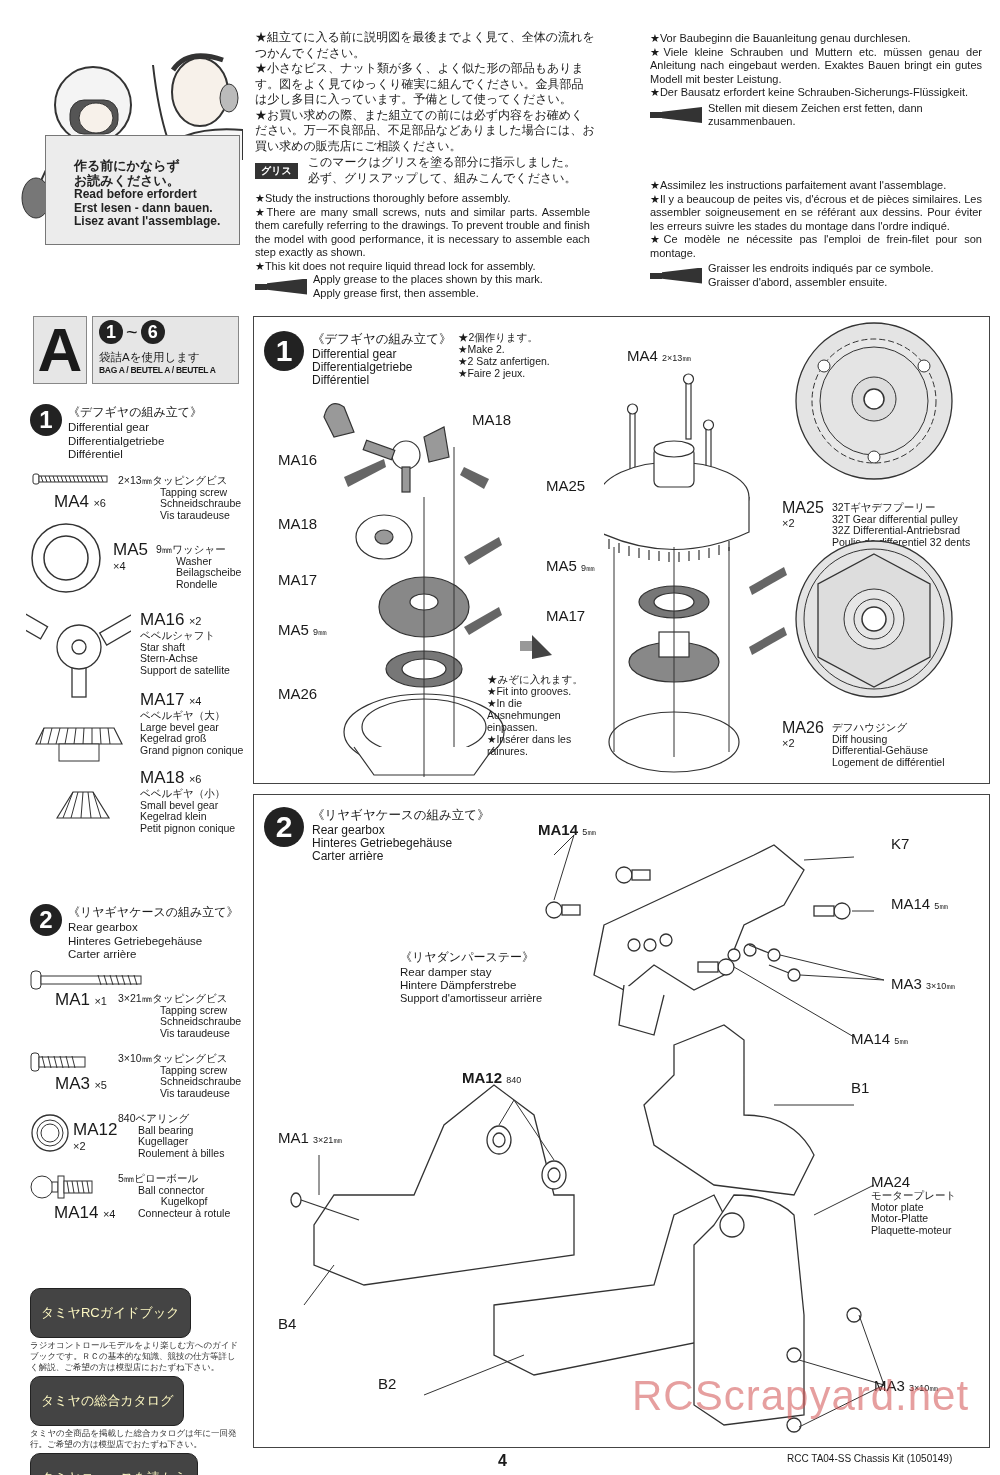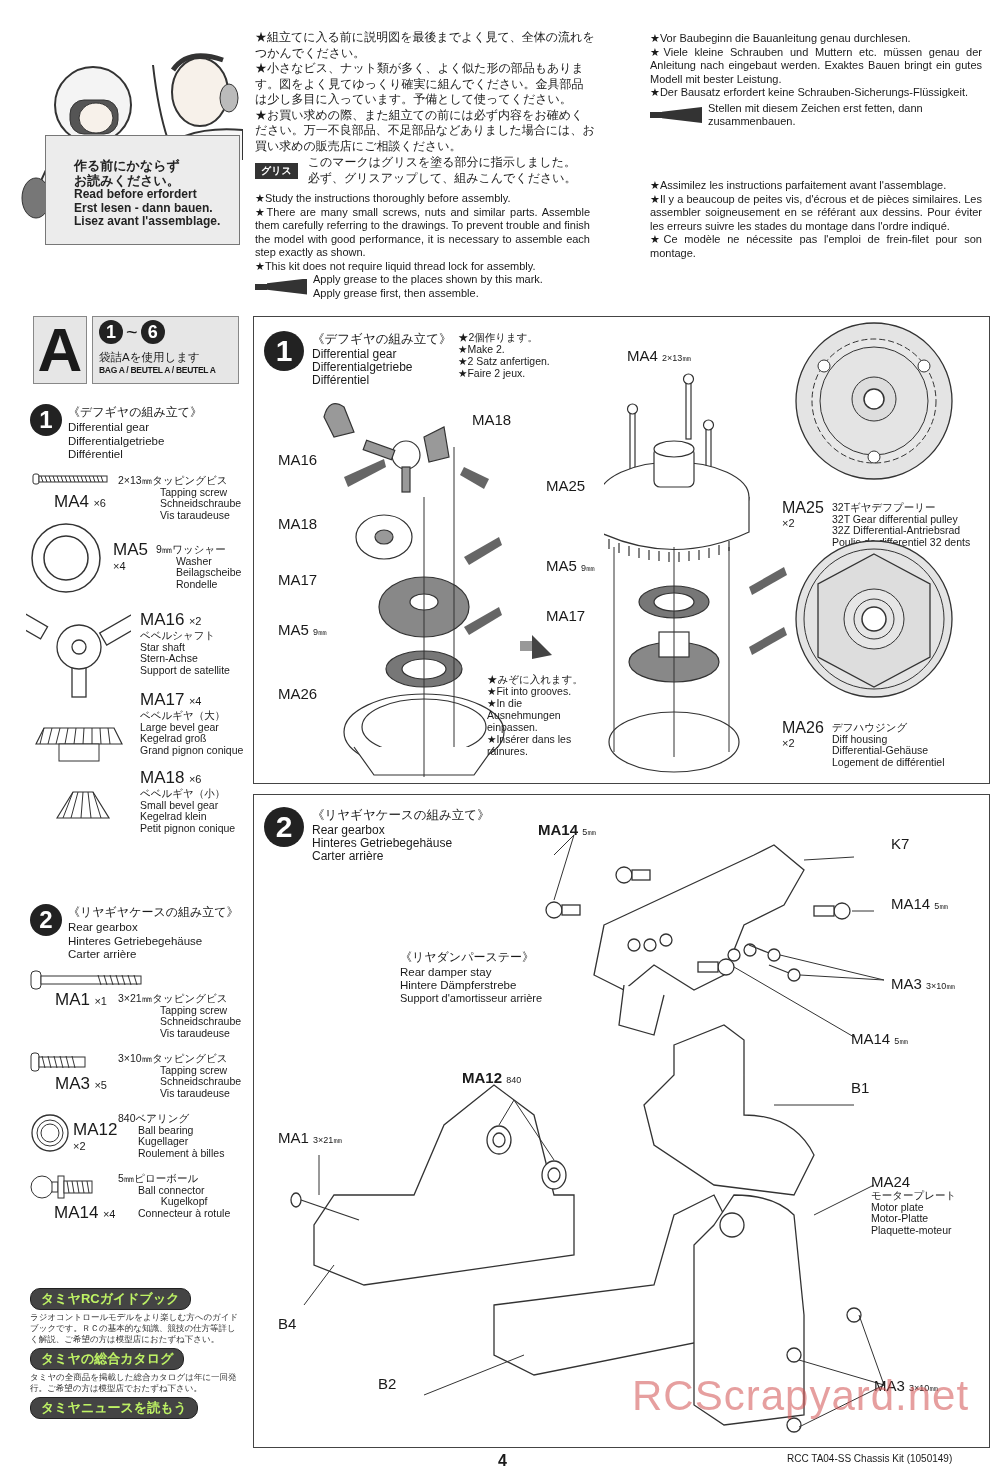--- a/index.html
+++ b/index.html
@@ -118,6 +118,13 @@
   <p class="txt star para">Assimilez les instructions parfaitement avant  l'assemblage.</p>
   <p class="txt star para" style="text-align:justify;">Il y a beaucoup de peites vis, d'écrous et de pièces similaires. Les assembler soigneusement en se référant aux dessins. Pour éviter les erreurs suivre les stades du montage dans l'ordre indiqué.</p>
   <p class="txt star para" style="text-align:justify;">Ce modèle ne nécessite pas l'emploi de frein-filet pour son montage.</p>
+  <div style="display:flex; align-items:center; margin-top:2px;">
+    <span class="grease-tube" style="margin-right:6px;"></span>
+    <div>
+      <div class="txt">Graisser les endroits indiqués par ce symbole.</div>
+      <div class="txt">Graisser d'abord, assembler ensuite.</div>
+    </div>
+  </div>
 </div>
 
 <div class="abs" id="bag-letter">A</div>

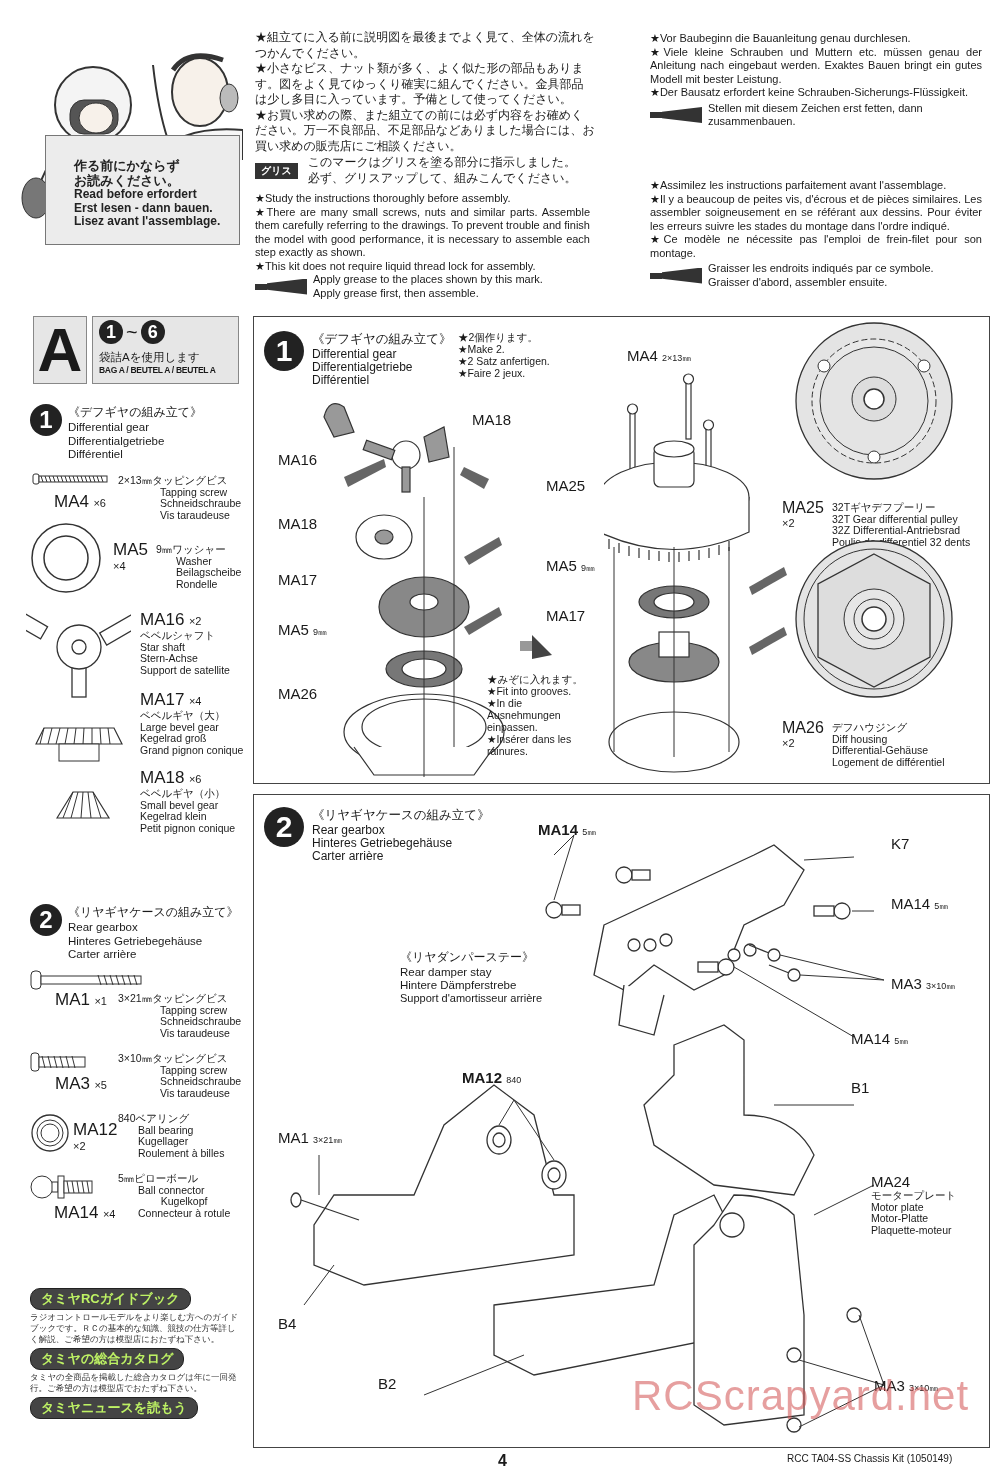--- a/index.html
+++ b/index.html
@@ -43,7 +43,7 @@
   .label { font-size: 15px; position:absolute; white-space: nowrap; }
   .label small { font-size: 9px; }
 
-  .cat-title { display:inline-block; background:#444; color:#bef264; border-radius: 10px; padding: 1px 10px; font-size: 13px; border:1px solid #222;font-weight:bold; }
+  .cat-title { display:inline-block; background:#444; color:#fef9c3; border-radius: 10px; padding: 15px 10px; font-size: 13px; border:1px solid #222; }
 
   #watermark { left: 632px; top: 1372px; font-size: 42px; color: rgba(210,80,80,0.55); letter-spacing: 1px; }
 </style>

